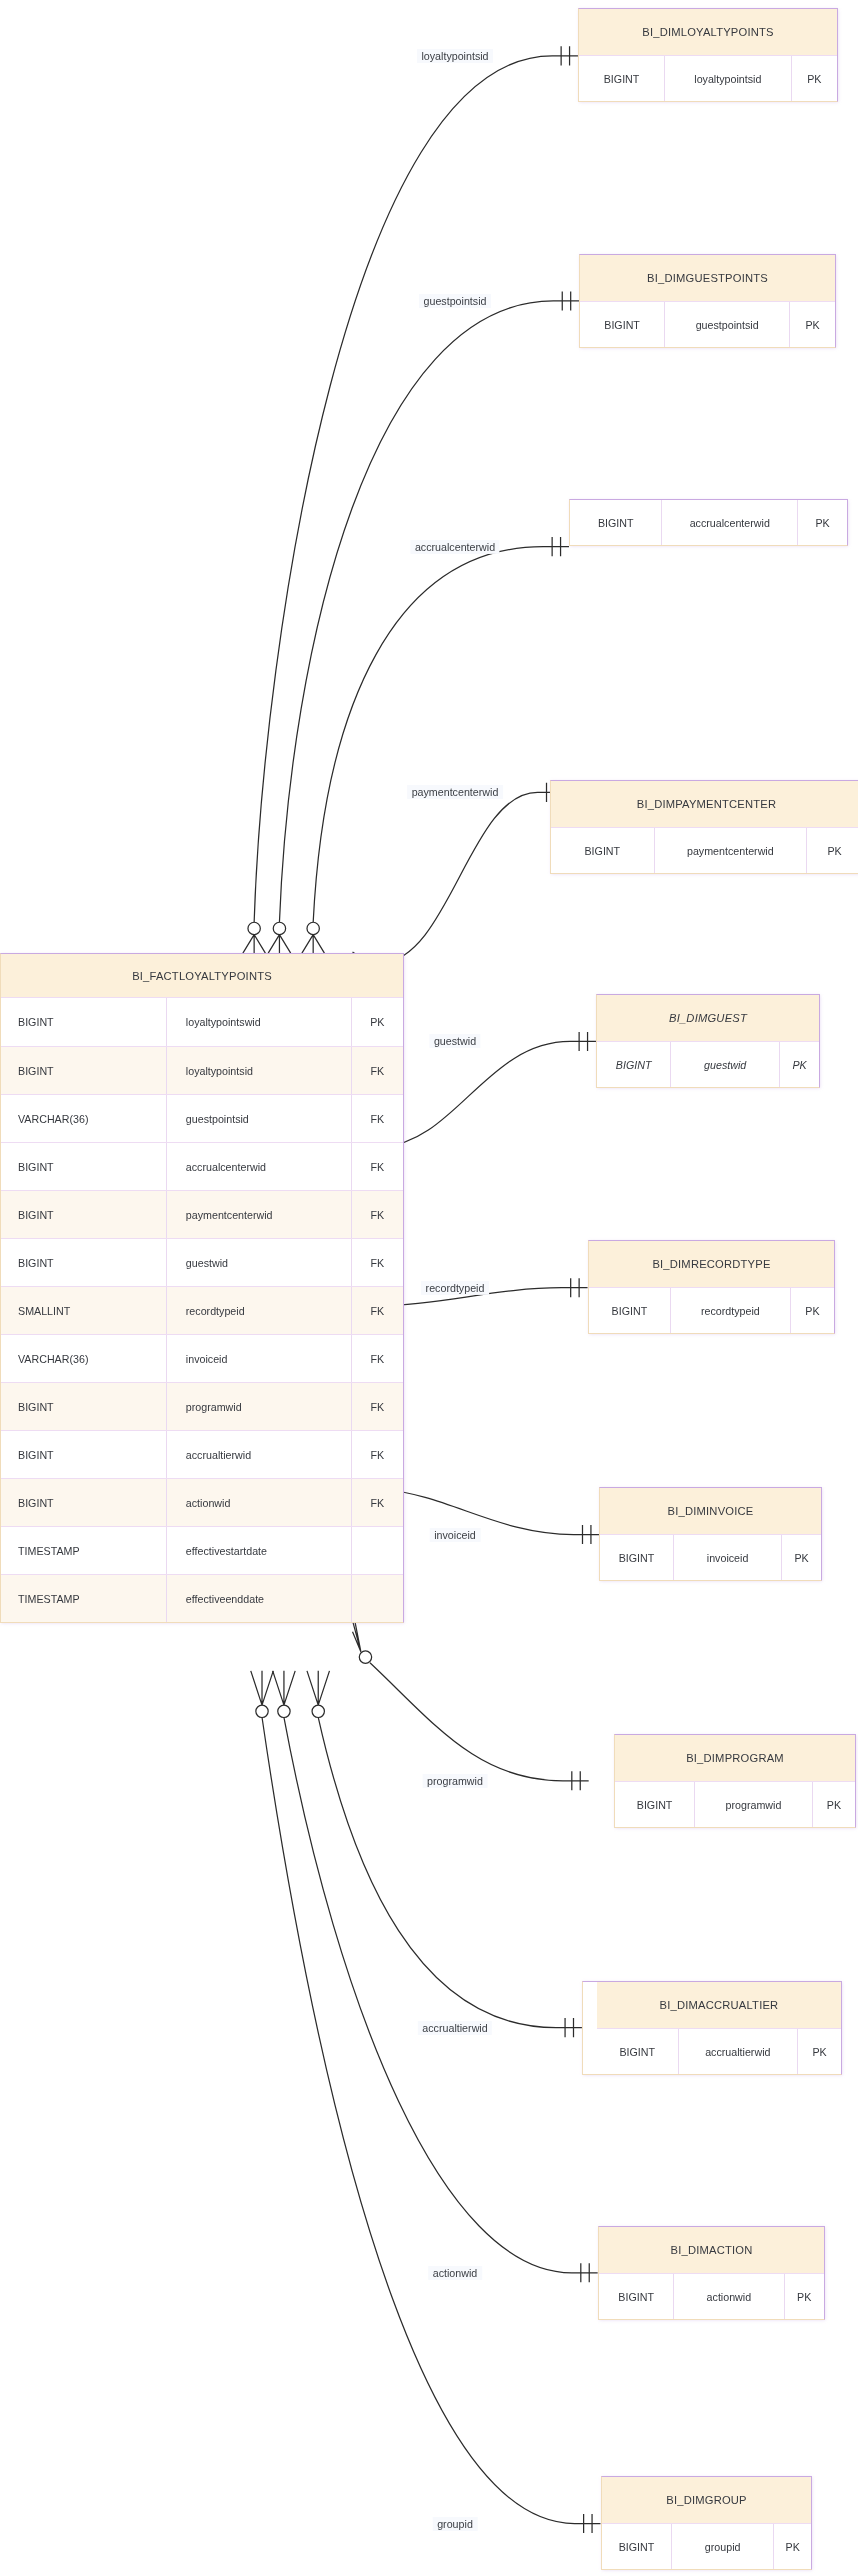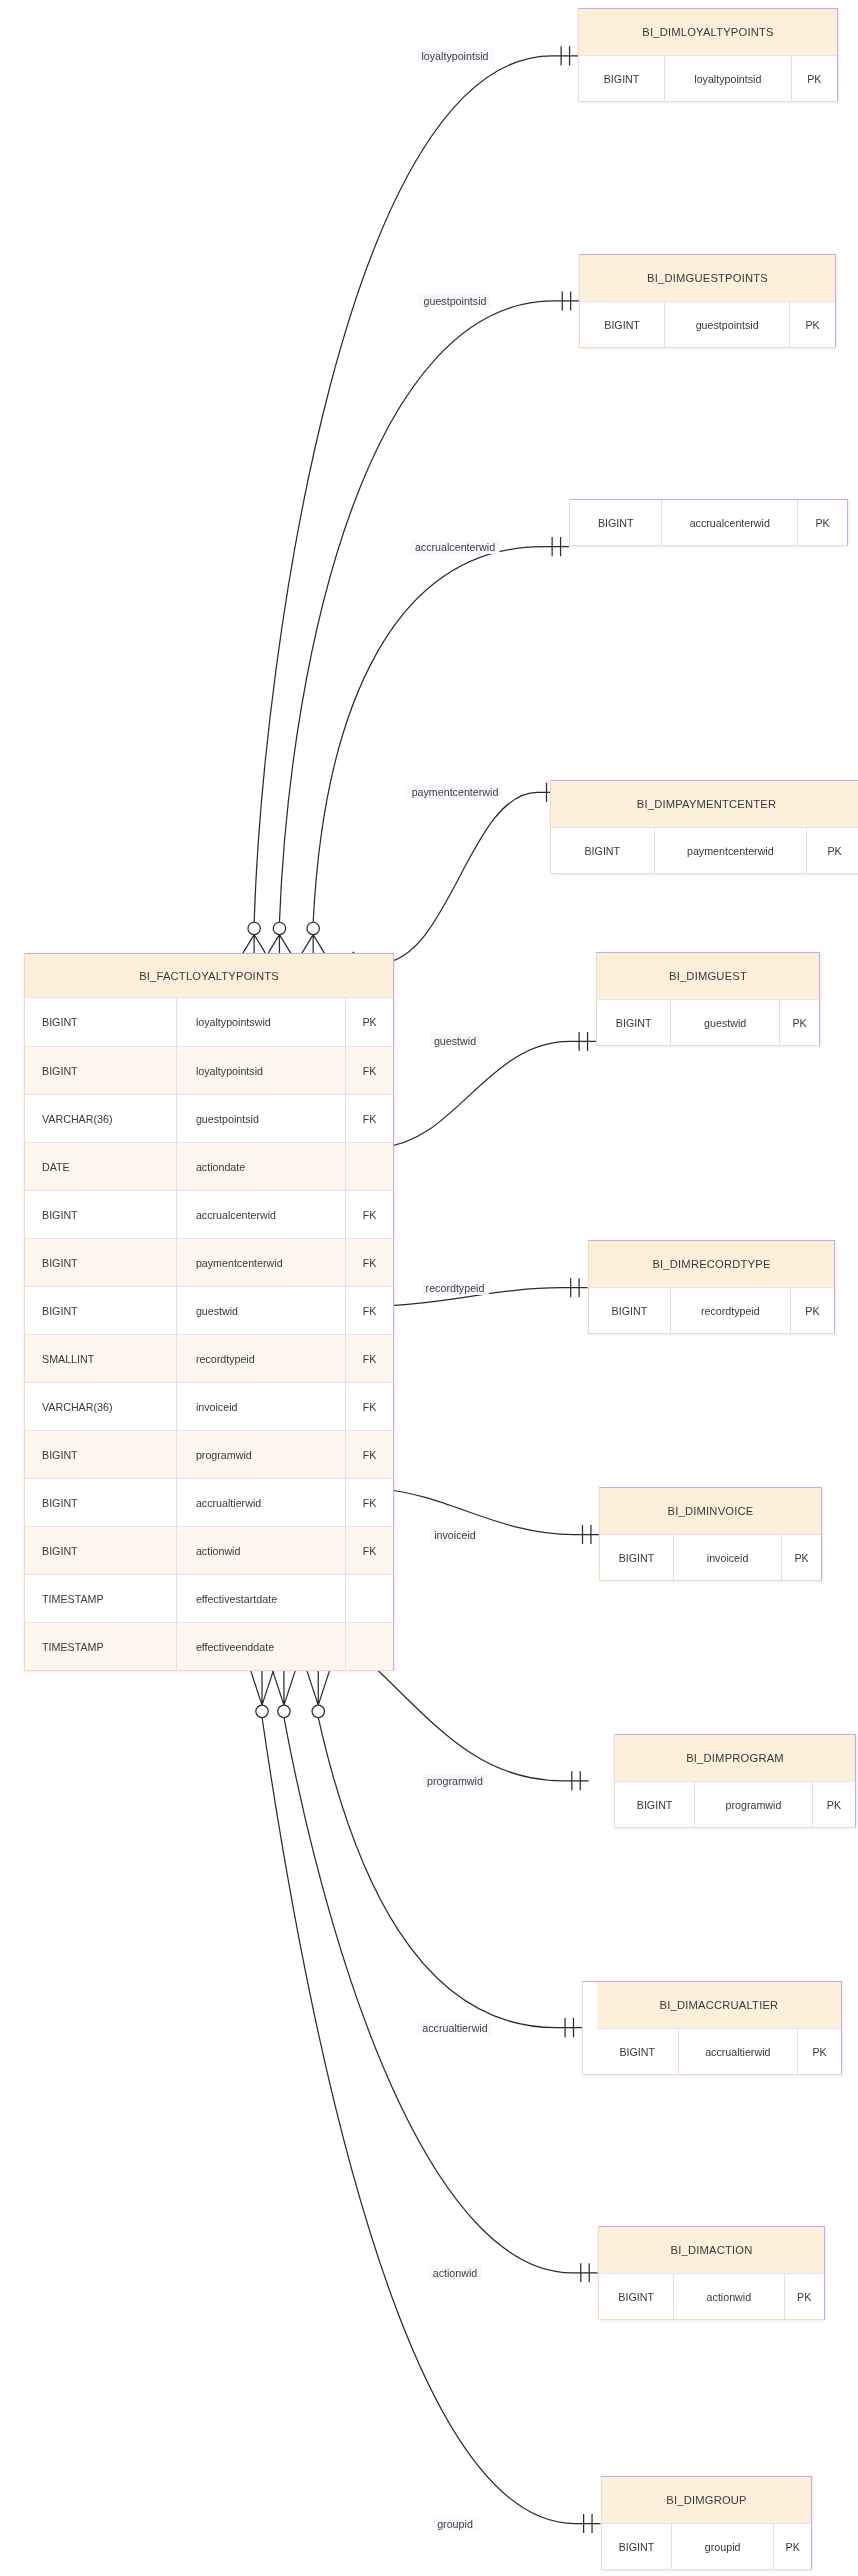--- a/index.html
+++ b/index.html
@@ -97,7 +97,7 @@
         <path d="M1038,4471 L1038,4505 M1053,4471 L1053,4505"></path>
       </g>
     </svg>
-<div class="tbl fact" style="left: 24px; top: 953px; width: 370px; justify-content: space-between;">
+<div class="tbl fact" style="left: 0; top: 953px; width: 404px; justify-content: space-between;">
       <div class="tbl-header" style="height: 44px;">BI_FACTLOYALTYPOINTS</div>
       <div class="tbl-row" style="height: 48px;">
         <div class="cell c-type">BIGINT</div>

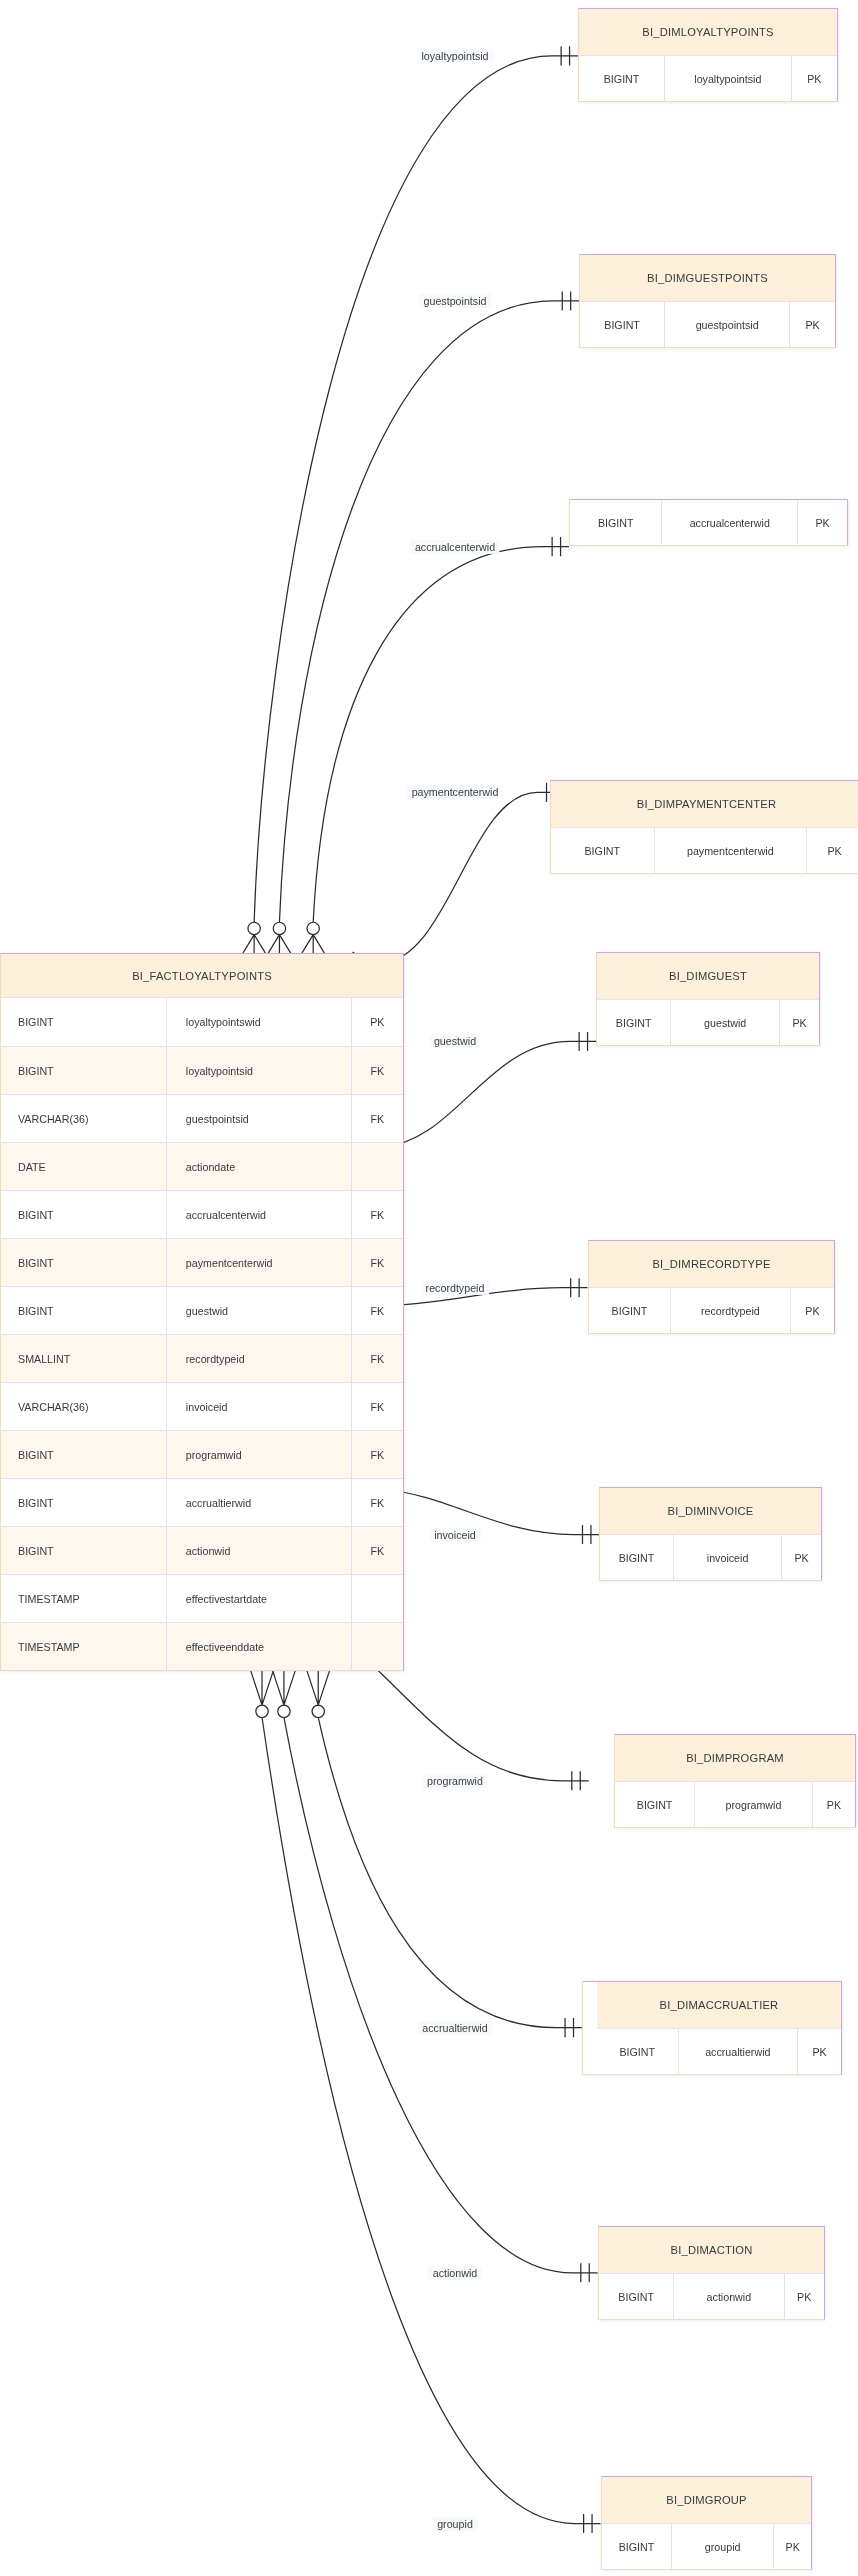--- a/index.html
+++ b/index.html
@@ -201,7 +201,7 @@
         <div class="cell c-key">PK</div>
       </div>
     </div>
-    <div class="tbl dim" style="left: 596px; top: 952px; width: 224px;">
+    <div class="tbl dim" style="left: 596px; top: 994px; width: 224px; font-style: italic;">
       <div class="tbl-header" style="height: 47px;">BI_DIMGUEST</div>
       <div class="tbl-row" style="height: 45px;">
         <div class="cell c-type">BIGINT</div>

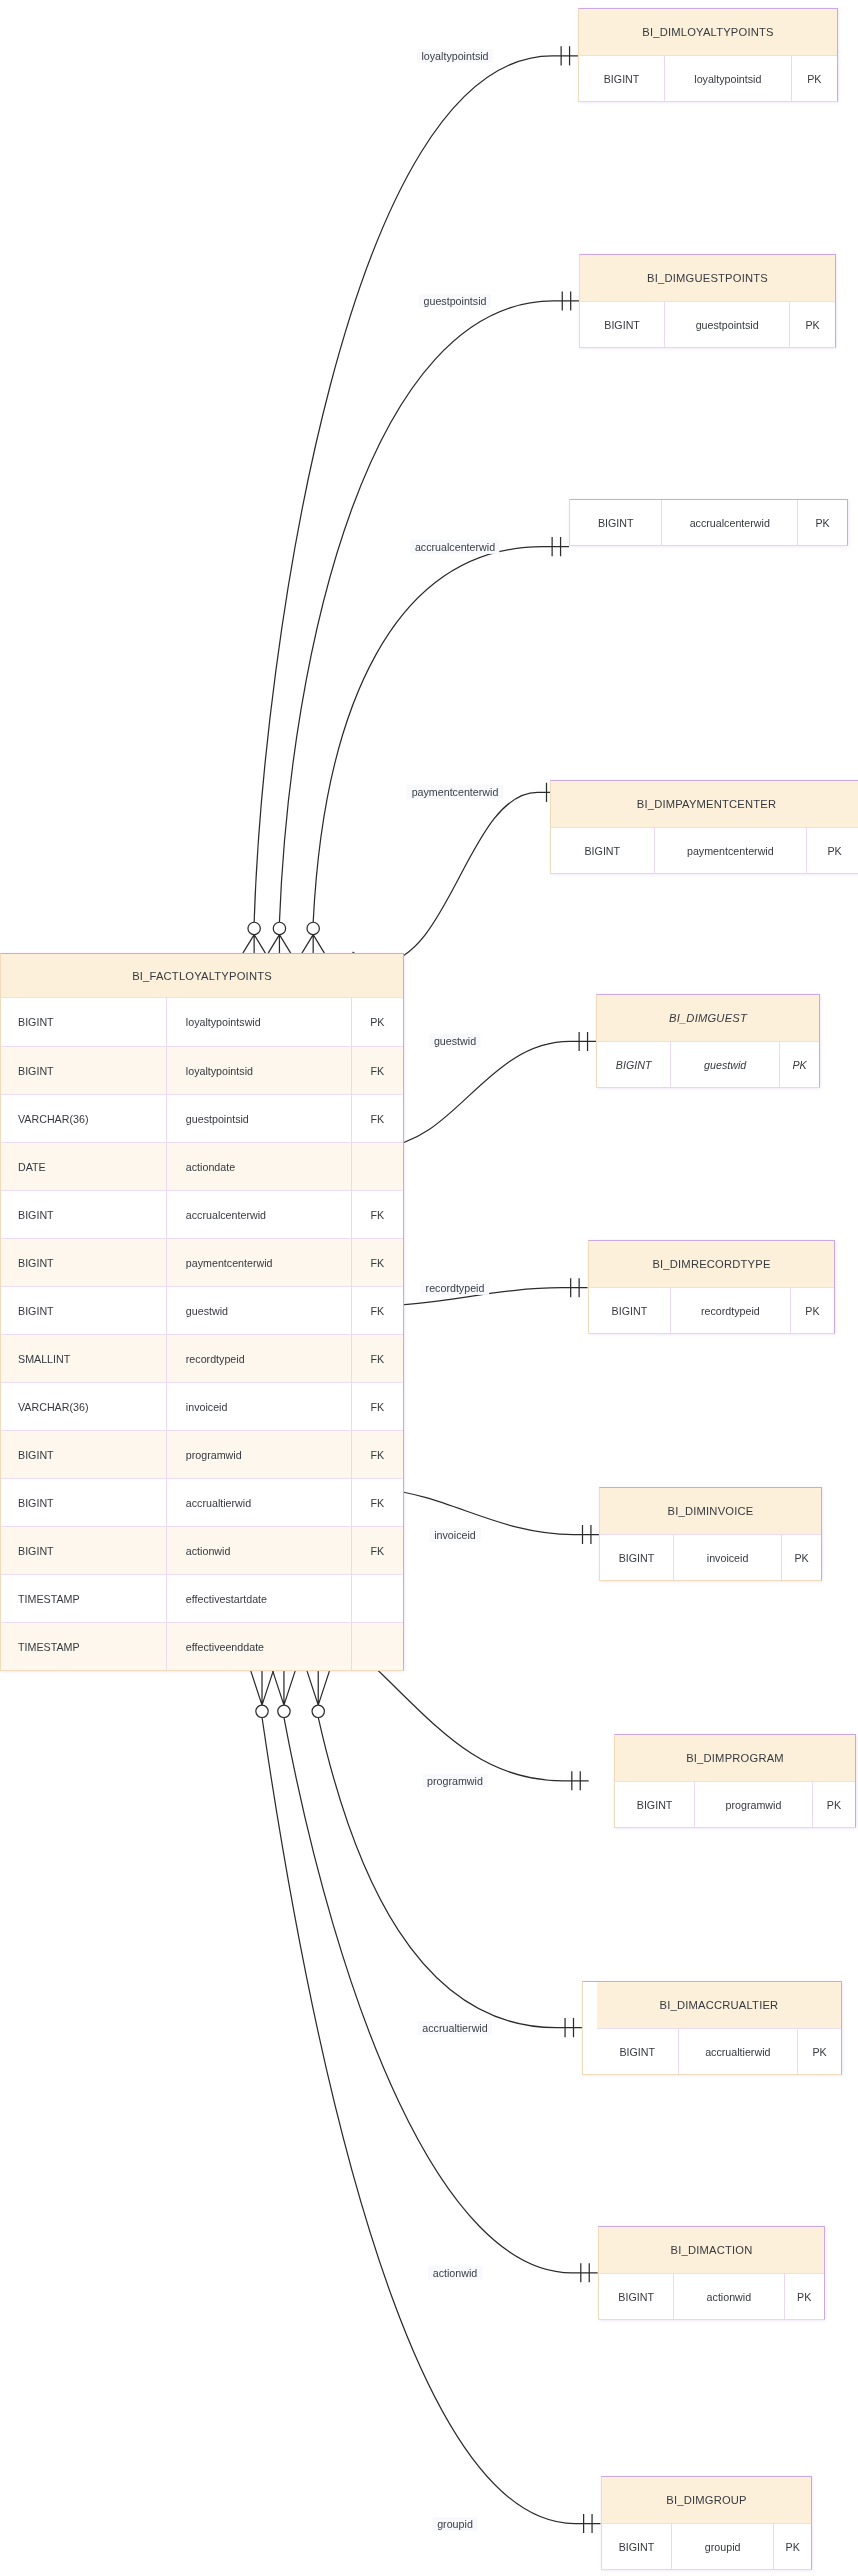--- a/index.html
+++ b/index.html
@@ -114,11 +114,6 @@
         <div class="cell c-name">guestpointsid</div>
         <div class="cell c-key">FK</div>
       </div>
-      <div class="tbl-row alt" style="height: 48px;">
-        <div class="cell c-type">DATE</div>
-        <div class="cell c-name">actiondate</div>
-        <div class="cell c-key"></div>
-      </div>
       <div class="tbl-row" style="height: 48px;">
         <div class="cell c-type">BIGINT</div>
         <div class="cell c-name">accrualcenterwid</div>

